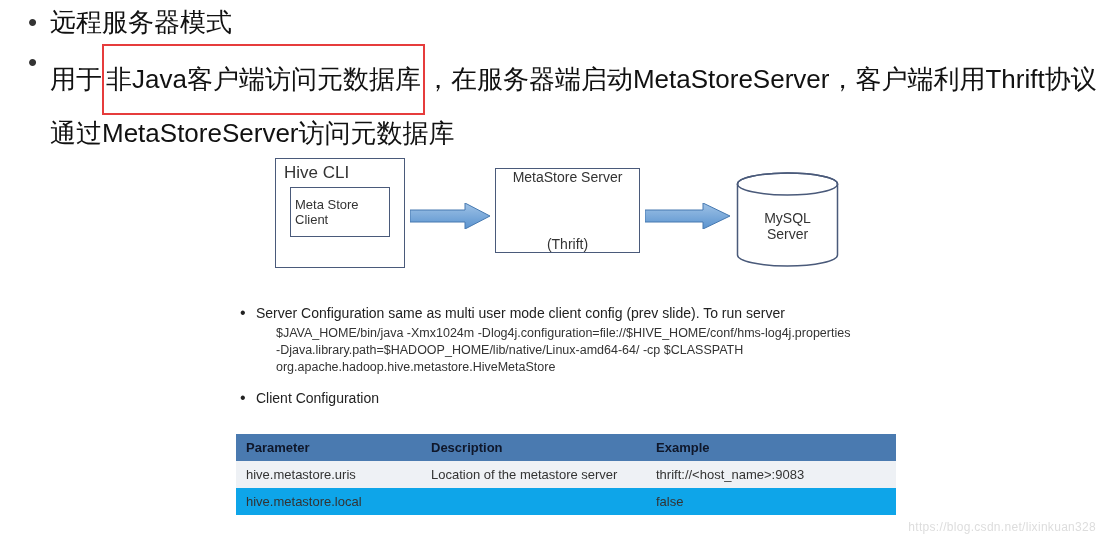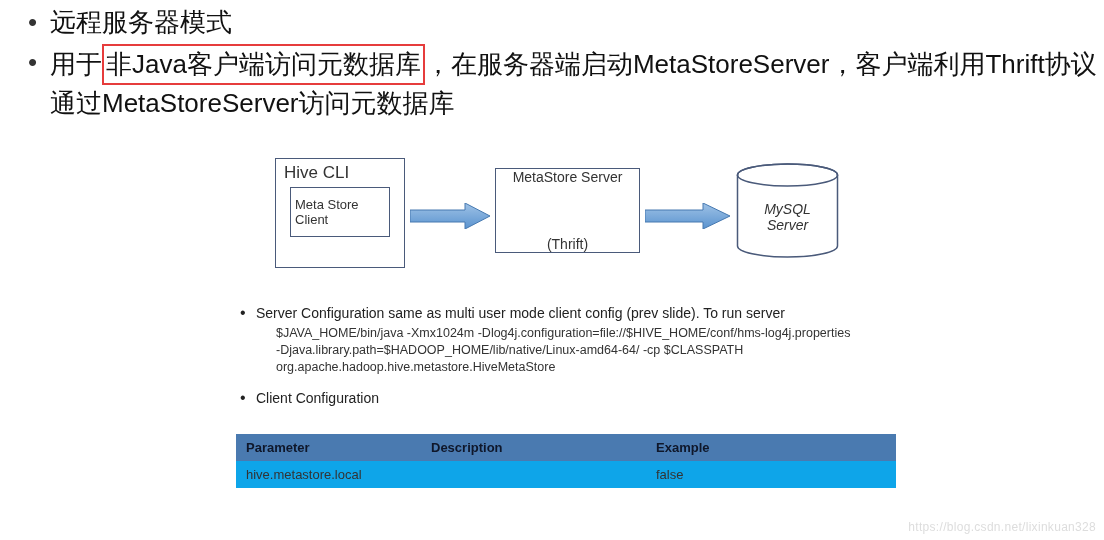--- a/index.html
+++ b/index.html
@@ -31,7 +31,7 @@
   }
   .highlight {
     border: 2px solid #e63c3c;
-    padding: 0 2px;
+    padding: 15px 2px;
     display: inline-block;
   }
   .diagram {

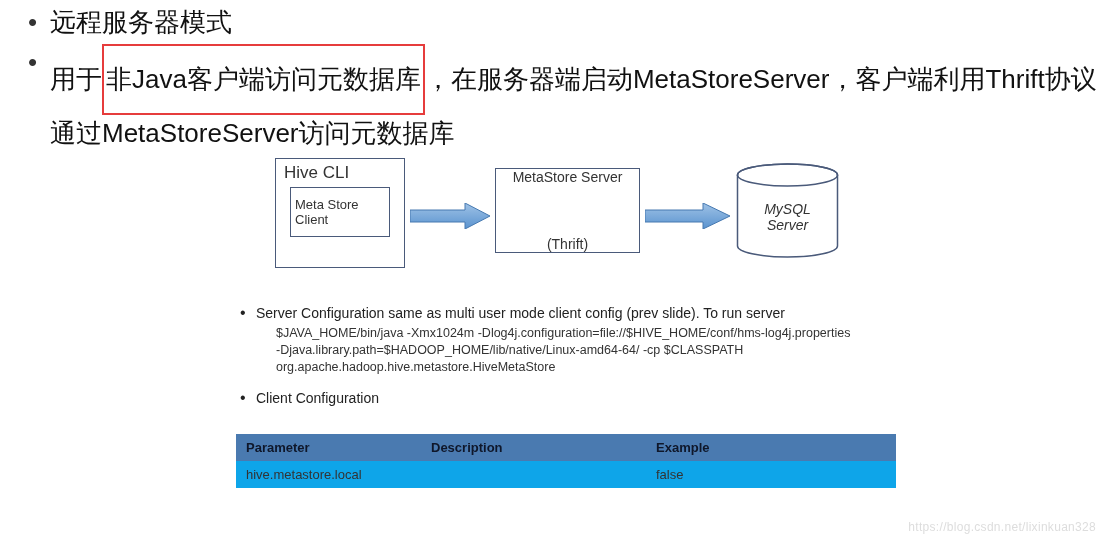--- a/index.html
+++ b/index.html
@@ -78,8 +78,8 @@
   }
   .cylinder {
     position: absolute;
-    left: 460px; top: 15px;
-    width: 105px; height: 95px; font-style: italic;
+    left: 460px; top: 24px;
+    width: 105px; height: 95px;
   }
   .cylinder svg { width: 100%; height: 100%; }
   .cylinder-label {

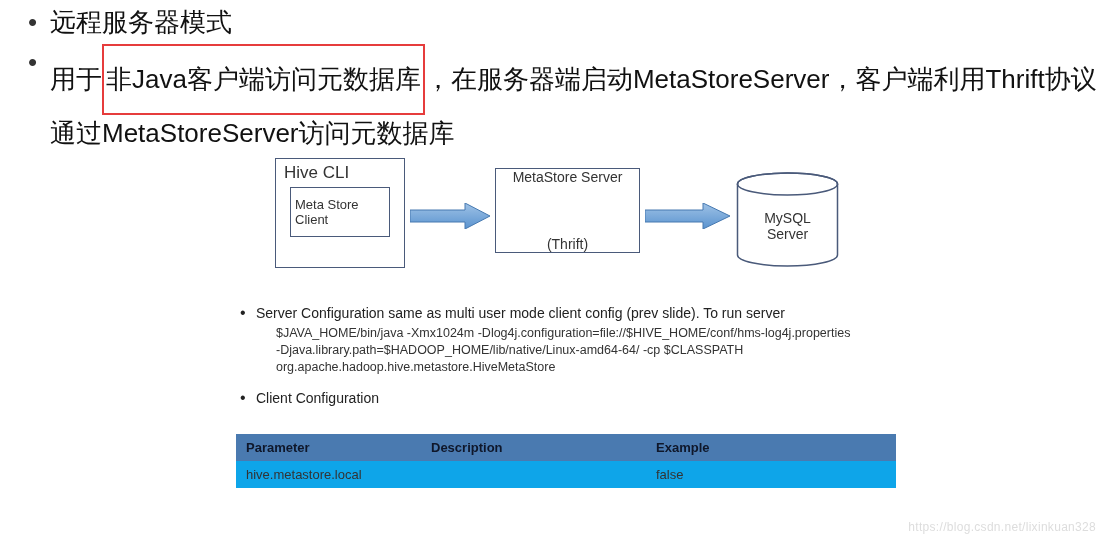--- a/index.html
+++ b/index.html
@@ -233,6 +233,11 @@
     </tr>
   </thead>
   <tbody>
+    <tr class="row0">
+      <td>hive.metastore.uris</td>
+      <td>Location of the metastore server</td>
+      <td>thrift://&lt;host_name&gt;:9083</td>
+    </tr>
     <tr class="row1">
       <td>hive.metastore.local</td>
       <td></td>

